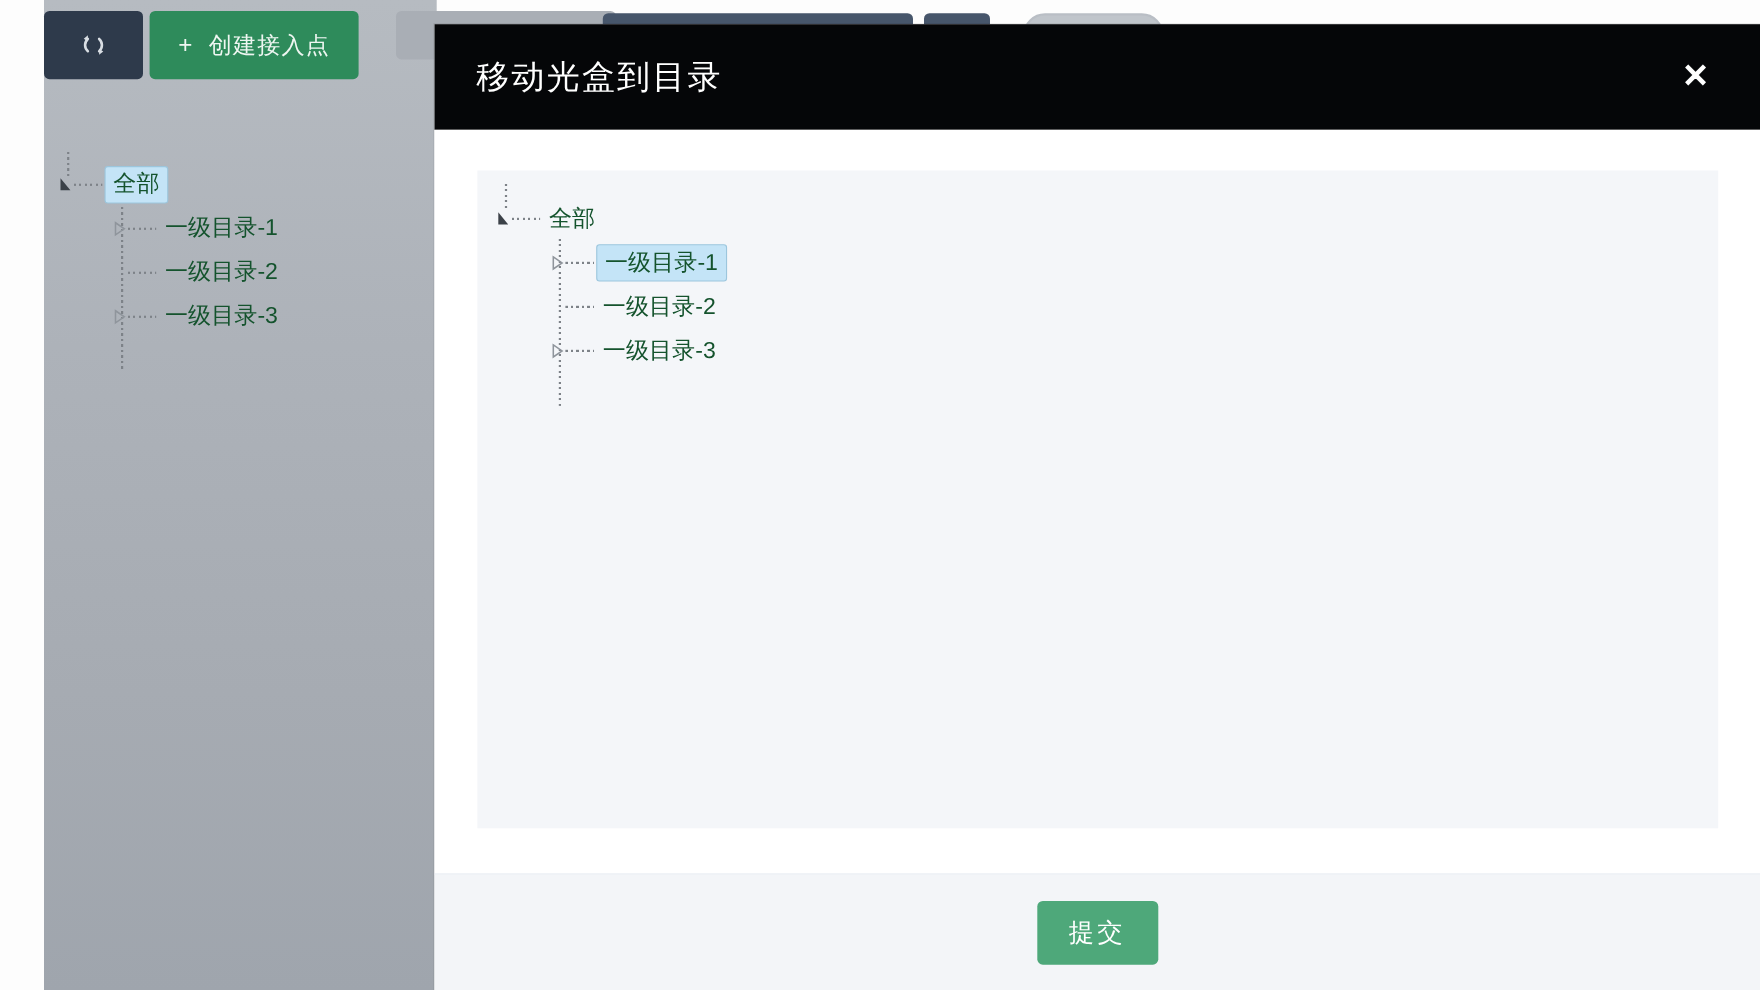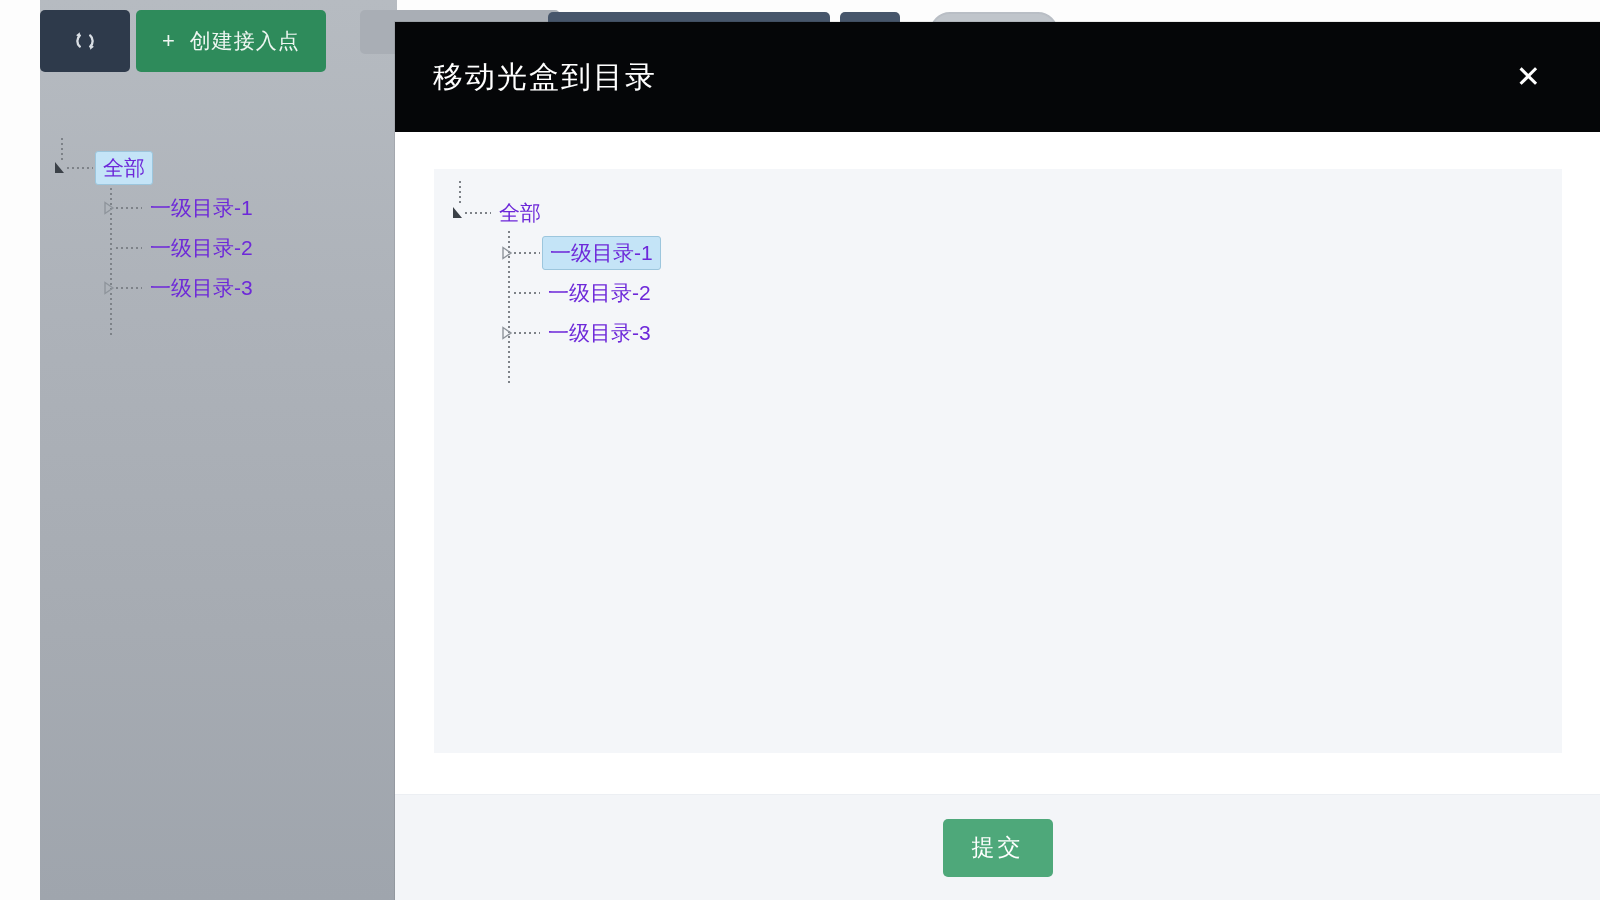--- a/index.html
+++ b/index.html
@@ -99,11 +99,12 @@
     display: flex; flex-direction: column;
   }
   #modal-header {
-    height: 110px; flex: none;
+    height: 96px; flex: none;
     background: #050608;
     display: flex; align-items: center;
-    padding: 0 53px 0 38px;
+    padding: 0 40px 0 38px;
     justify-content: space-between;
+    font-family: Liberation Serif, serif;
   }
   #modal-title {
     color: #ffffff; font-size: 30px; letter-spacing: 2px;

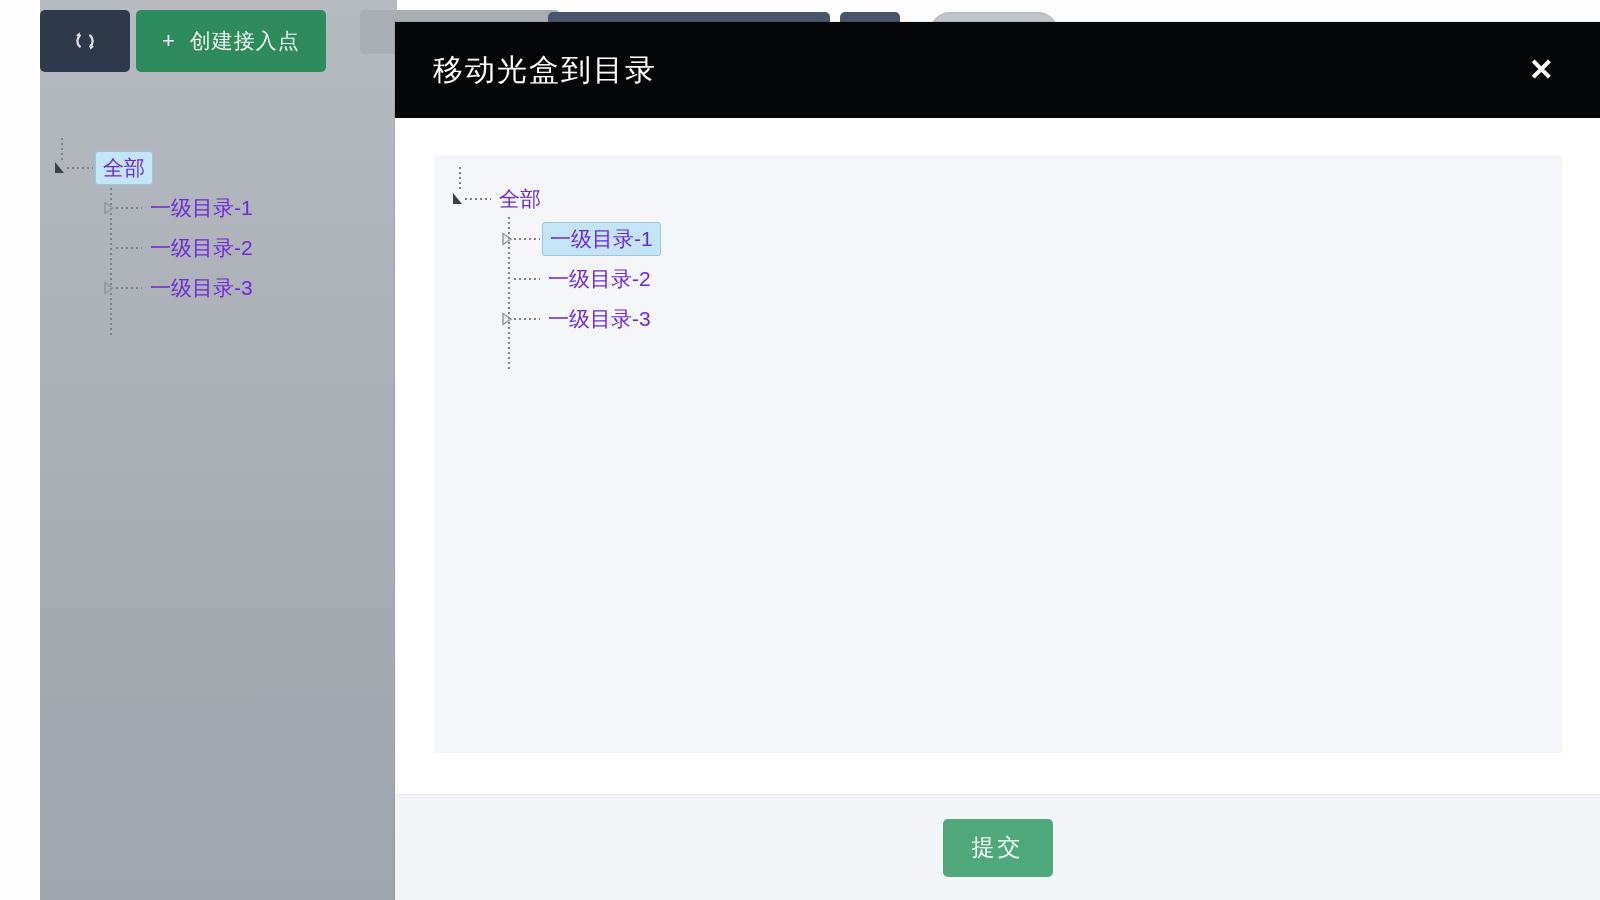--- a/index.html
+++ b/index.html
@@ -59,7 +59,7 @@
   }
 
   
-  .tree { position: relative; font-size: 21px; color: #6d28d9; }
+  .tree { position: relative; font-size: 21px; color: #14532d; }
   .tree-row {
     position: relative;
     display: flex; align-items: center;

